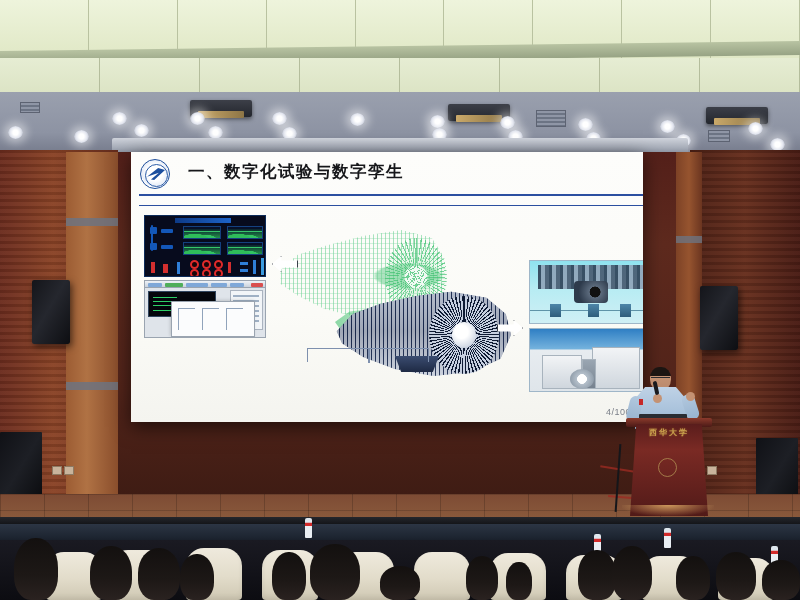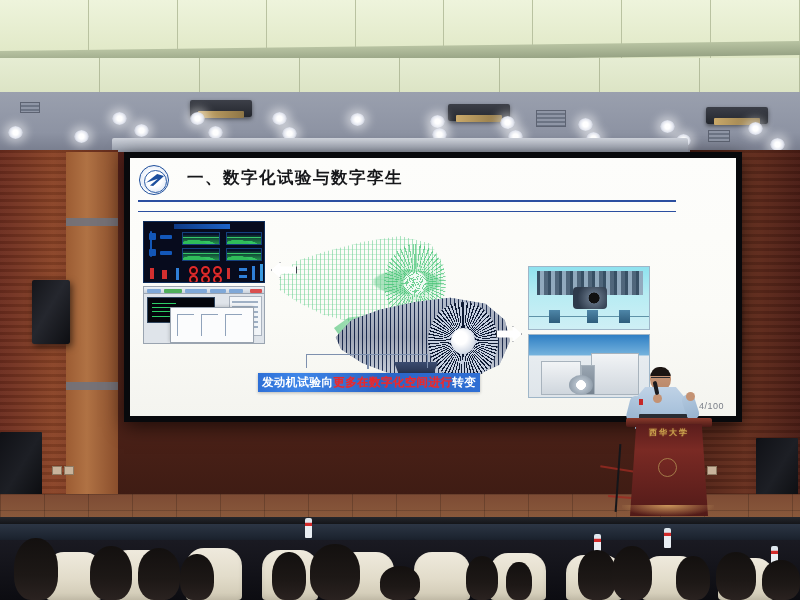--- a/index.html
+++ b/index.html
@@ -130,8 +130,8 @@
 
   
   .screen-frame {
-    position: absolute; left: 124px; top: 152px; width: 618px; height: 270px;
-    background: #08090c; padding: 6px;
+    position: absolute; left: 131px; top: 152px; width: 512px; height: 270px;
+    background: #08090c; 
     box-shadow: 0 5px 18px rgba(0,0,0,0.6);
   }
   .slide {

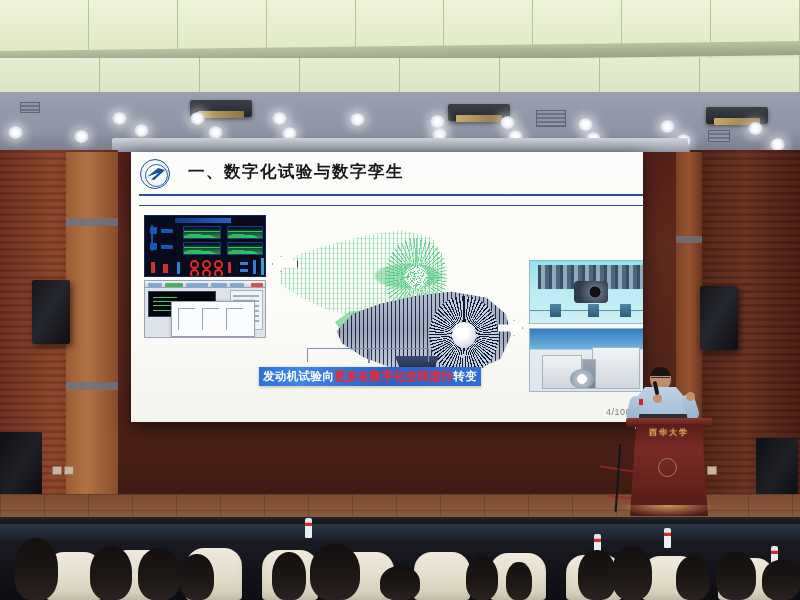--- a/index.html
+++ b/index.html
@@ -643,11 +643,6 @@
         <div class="duct"></div>
       </div>
 
-      <div class="banner">
-        <span class="w">发动机试验向</span>
-        <span class="r">更多在数字化空间进行</span>
-        <span class="w">转变</span>
-      </div>
 
       <div class="pagenum">4/100</div>
     </div>

